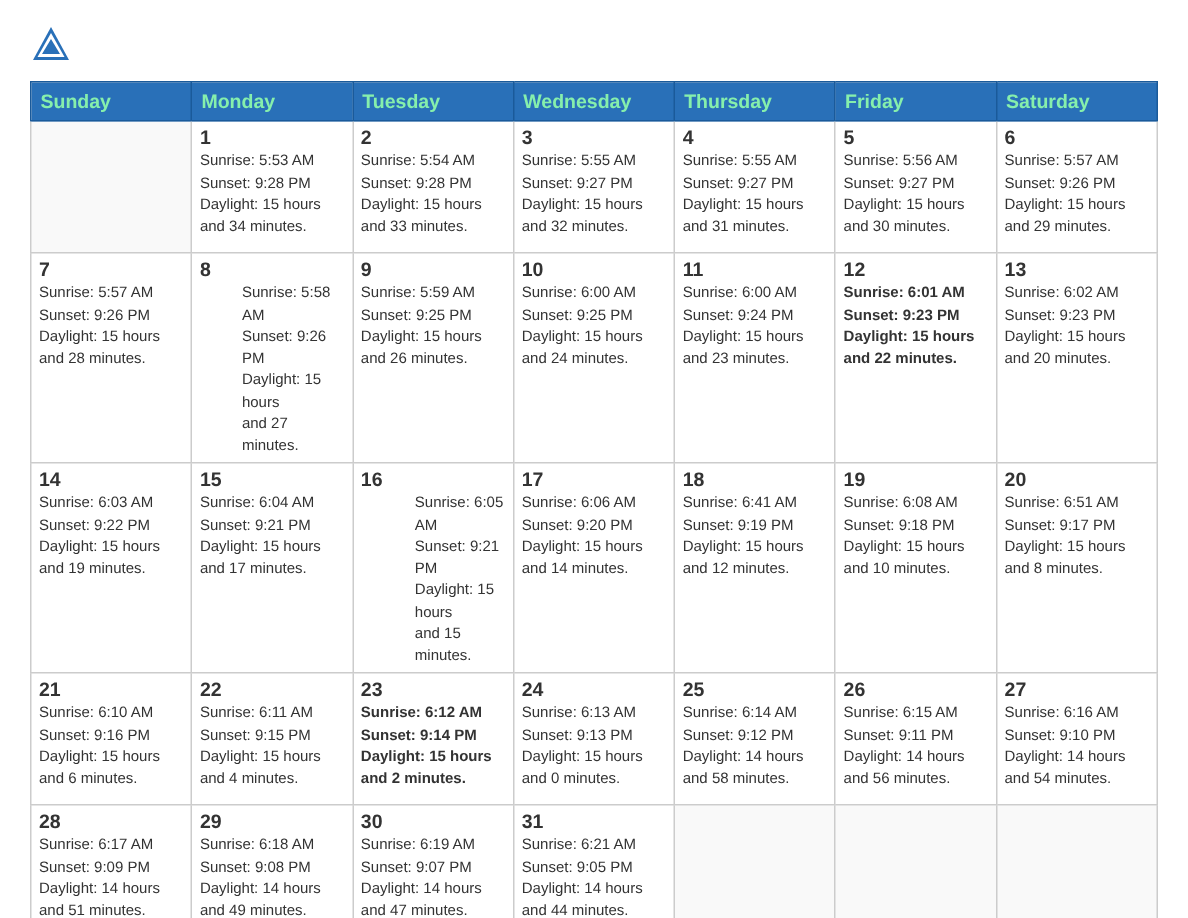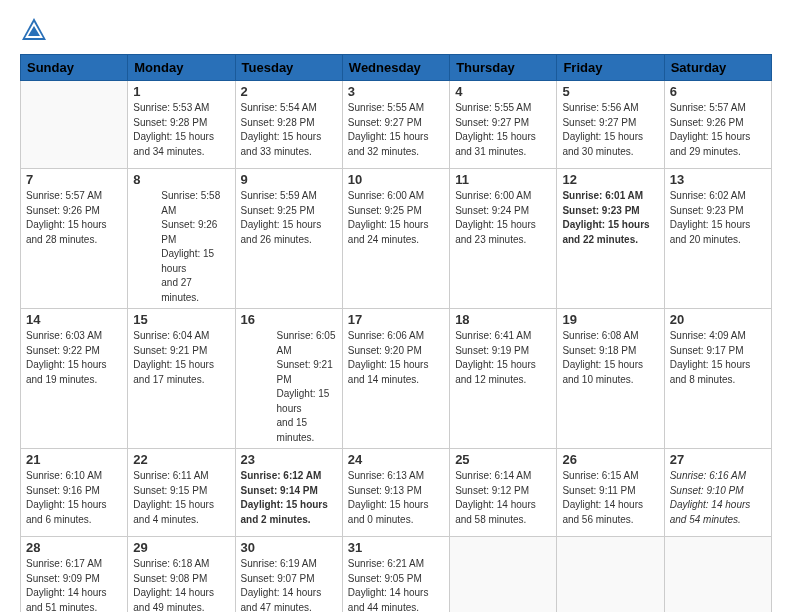--- a/index.html
+++ b/index.html
@@ -70,7 +70,7 @@
     }
     .calendar th {
       background: #2970b8;
-      color: #000000;
+      color: #86efac;
       text-align: left;
       padding: 5px 6px;
       font-size: 13px;

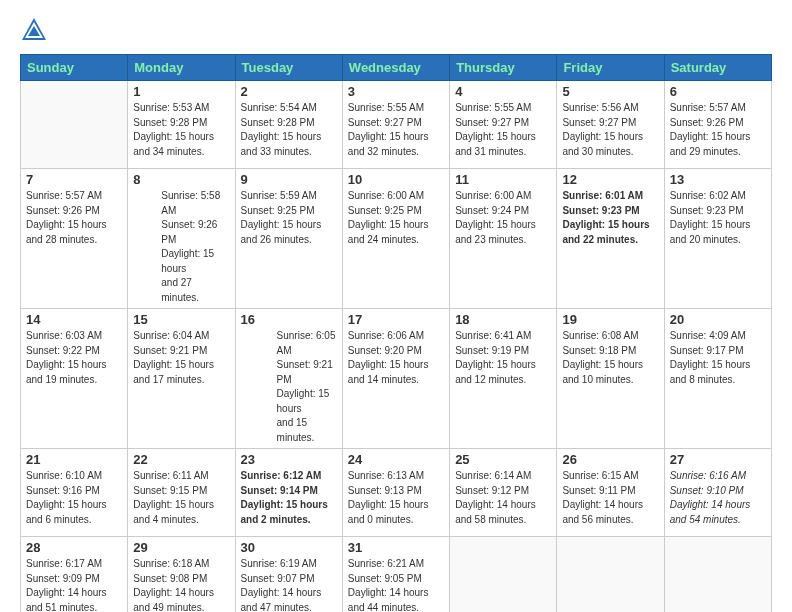--- a/index.html
+++ b/index.html
@@ -277,7 +277,7 @@
           </td>
           <td>
             <span class="day-num">20</span>
-            <div class="day-info" style="white-space: pre-line;">Sunrise: 4:09 AM
+            <div class="day-info" style="white-space: pre-line;">Sunrise: 6:51 AM
 Sunset: 9:17 PM
 Daylight: 15 hours
 and 8 minutes.</div>

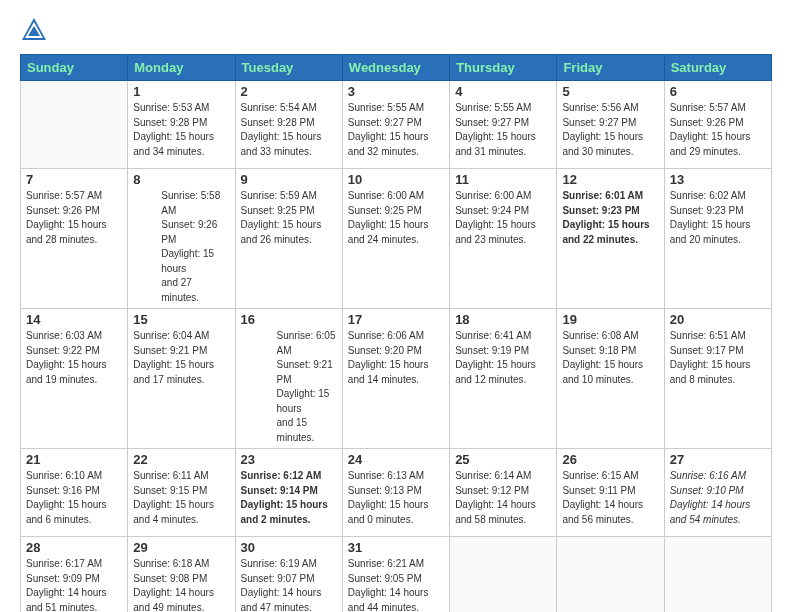--- a/index.html
+++ b/index.html
@@ -328,7 +328,7 @@
           </td>
           <td>
             <span class="day-num">27</span>
-            <div class="day-info" style="white-space: pre-line; font-style: italic;">Sunrise: 6:16 AM
+            <div class="day-info" style="white-space: pre-line;">Sunrise: 6:16 AM
 Sunset: 9:10 PM
 Daylight: 14 hours
 and 54 minutes.</div>

